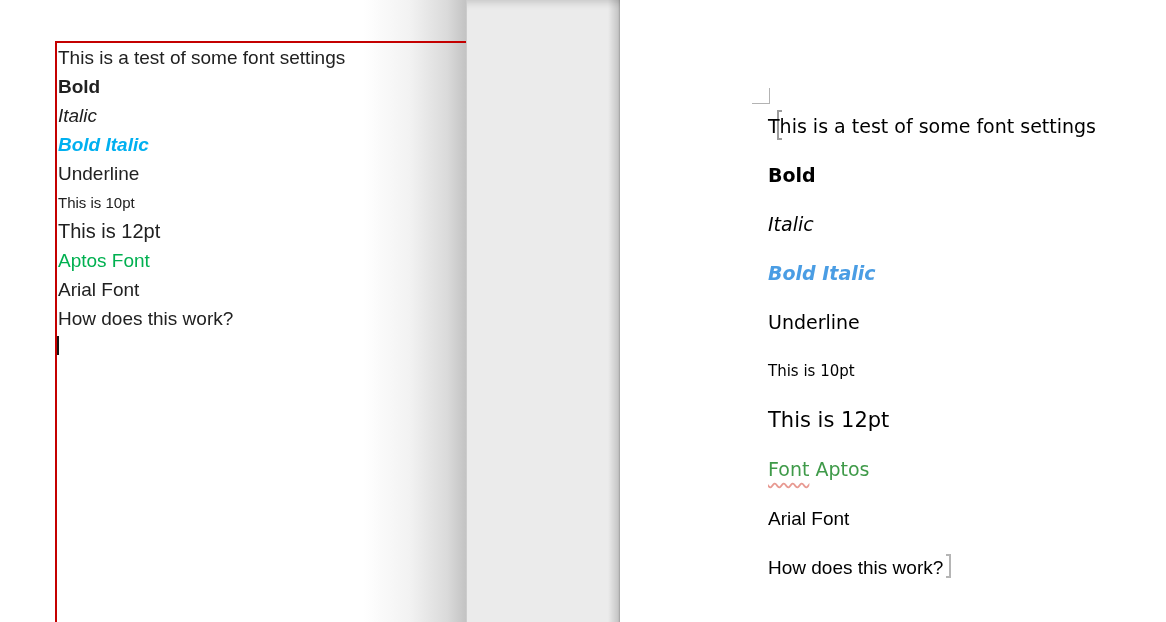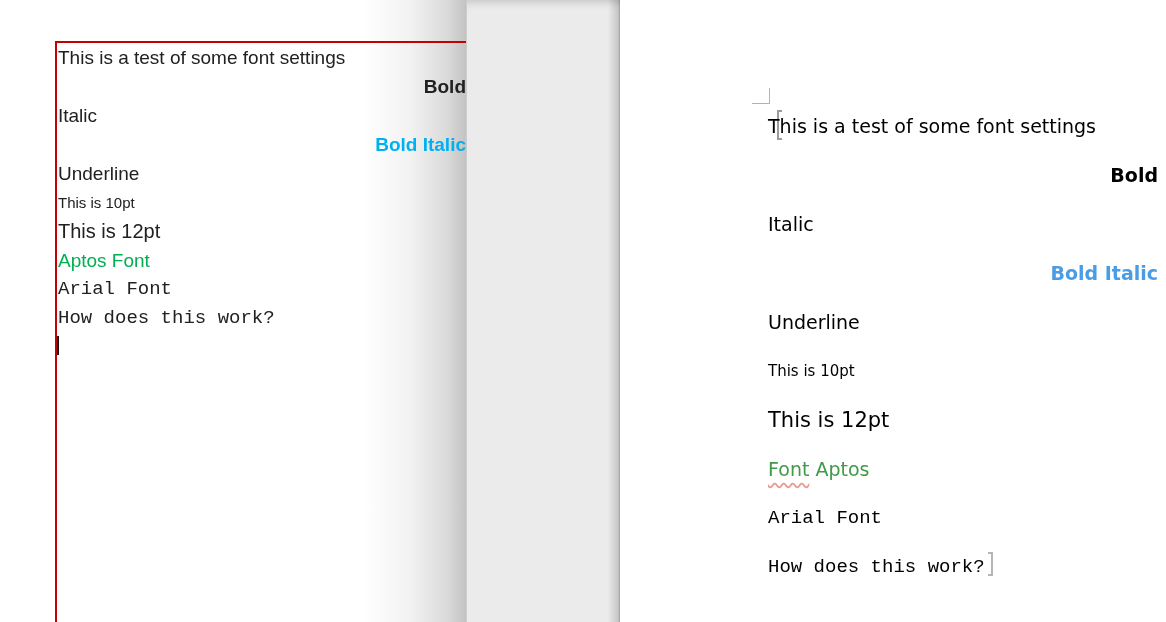--- a/index.html
+++ b/index.html
@@ -73,7 +73,7 @@
   }
 
   
-  .bold{font-weight:700;text-align:right;}
+  .bold{font-weight:700;}
   .italic{}
   .ul{}
   .arial{font-family:Liberation Mono, monospace;}

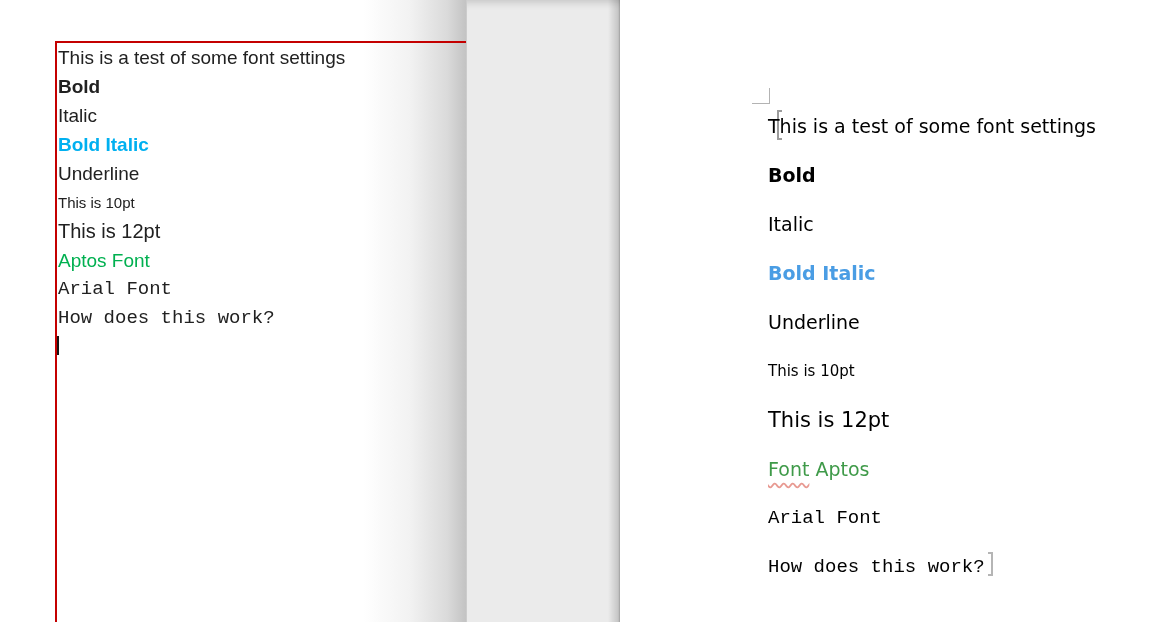--- a/index.html
+++ b/index.html
@@ -74,7 +74,7 @@
 
   
   .bold{font-weight:700;}
-  .italic{}
+  .italic{font-style:italic;}
   .ul{}
   .arial{font-family:Liberation Mono, monospace;}
   .left-pane .blue{color:var(--left-bold-italic-blue,#00b0f0);}

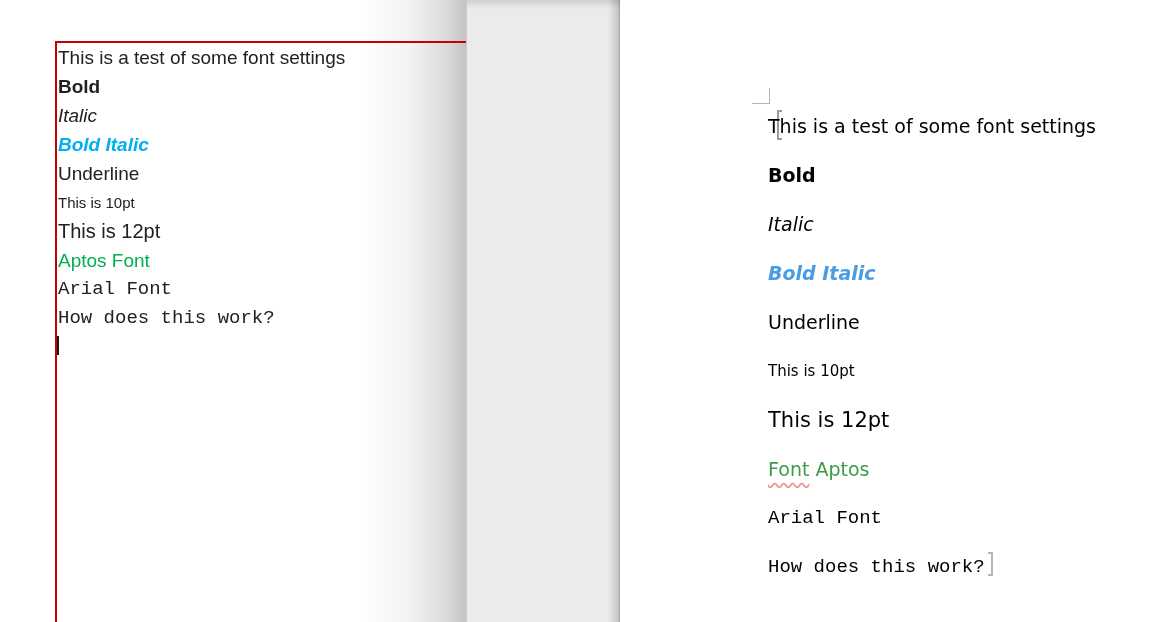--- a/index.html
+++ b/index.html
@@ -76,7 +76,7 @@
   .bold{font-weight:700;}
   .italic{font-style:italic;}
   .ul{}
-  .arial{font-family:Liberation Mono, monospace;}
+  .arial{font-family:Liberation Sans, sans-serif;}
   .left-pane .blue{color:var(--left-bold-italic-blue,#00b0f0);}
   .right-pane .blue{color:var(--right-bold-italic-blue,#4a9de4);}
   .left-pane .green{color:var(--left-aptos-green,#00b050);}

